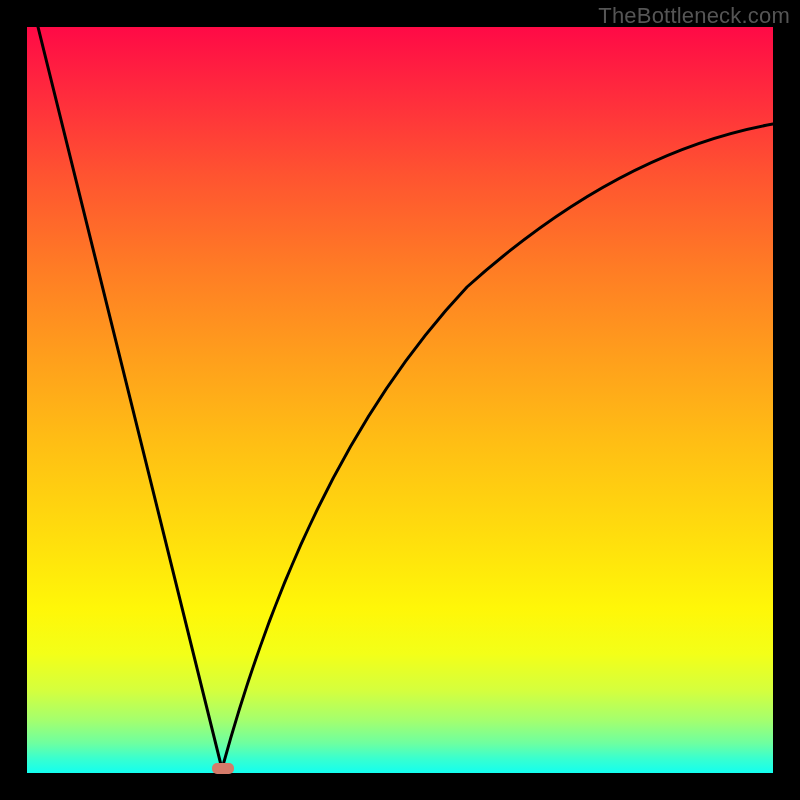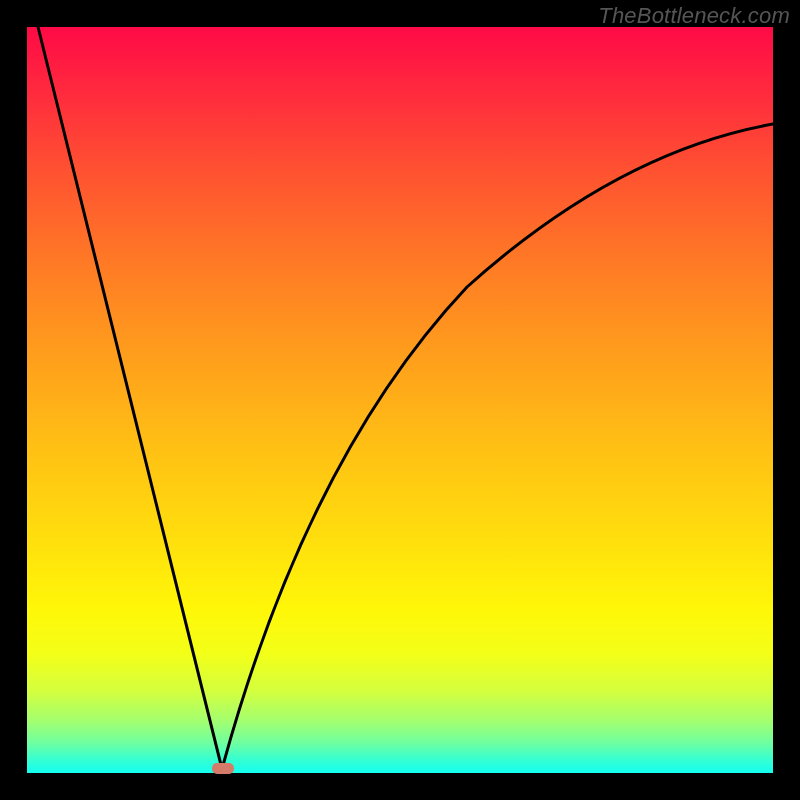--- a/index.html
+++ b/index.html
@@ -59,7 +59,6 @@
     font-weight: 500;
     letter-spacing: 0.2px;
     user-select: none;
-    font-style: italic;
   }
   .marker {
     position: absolute;

